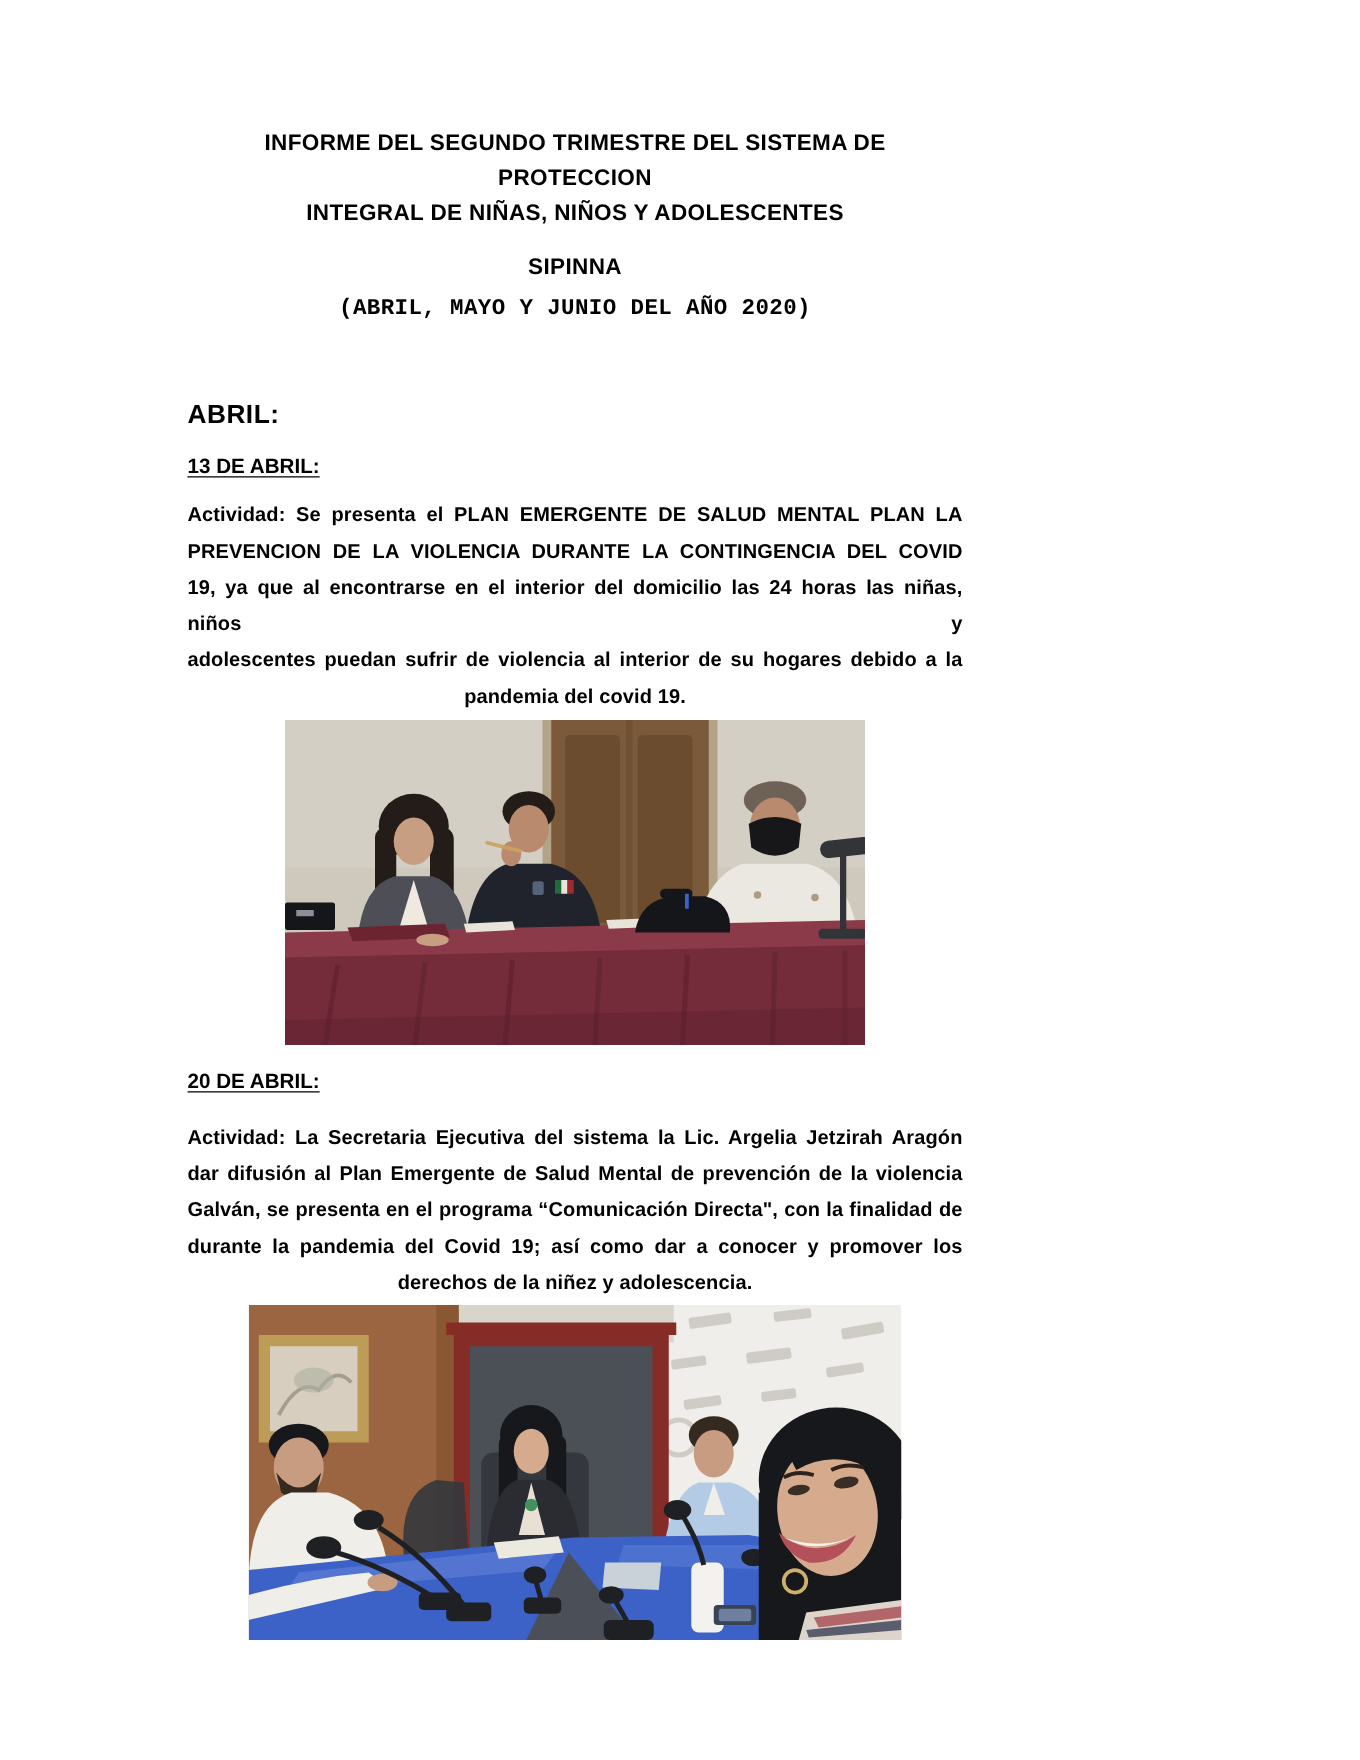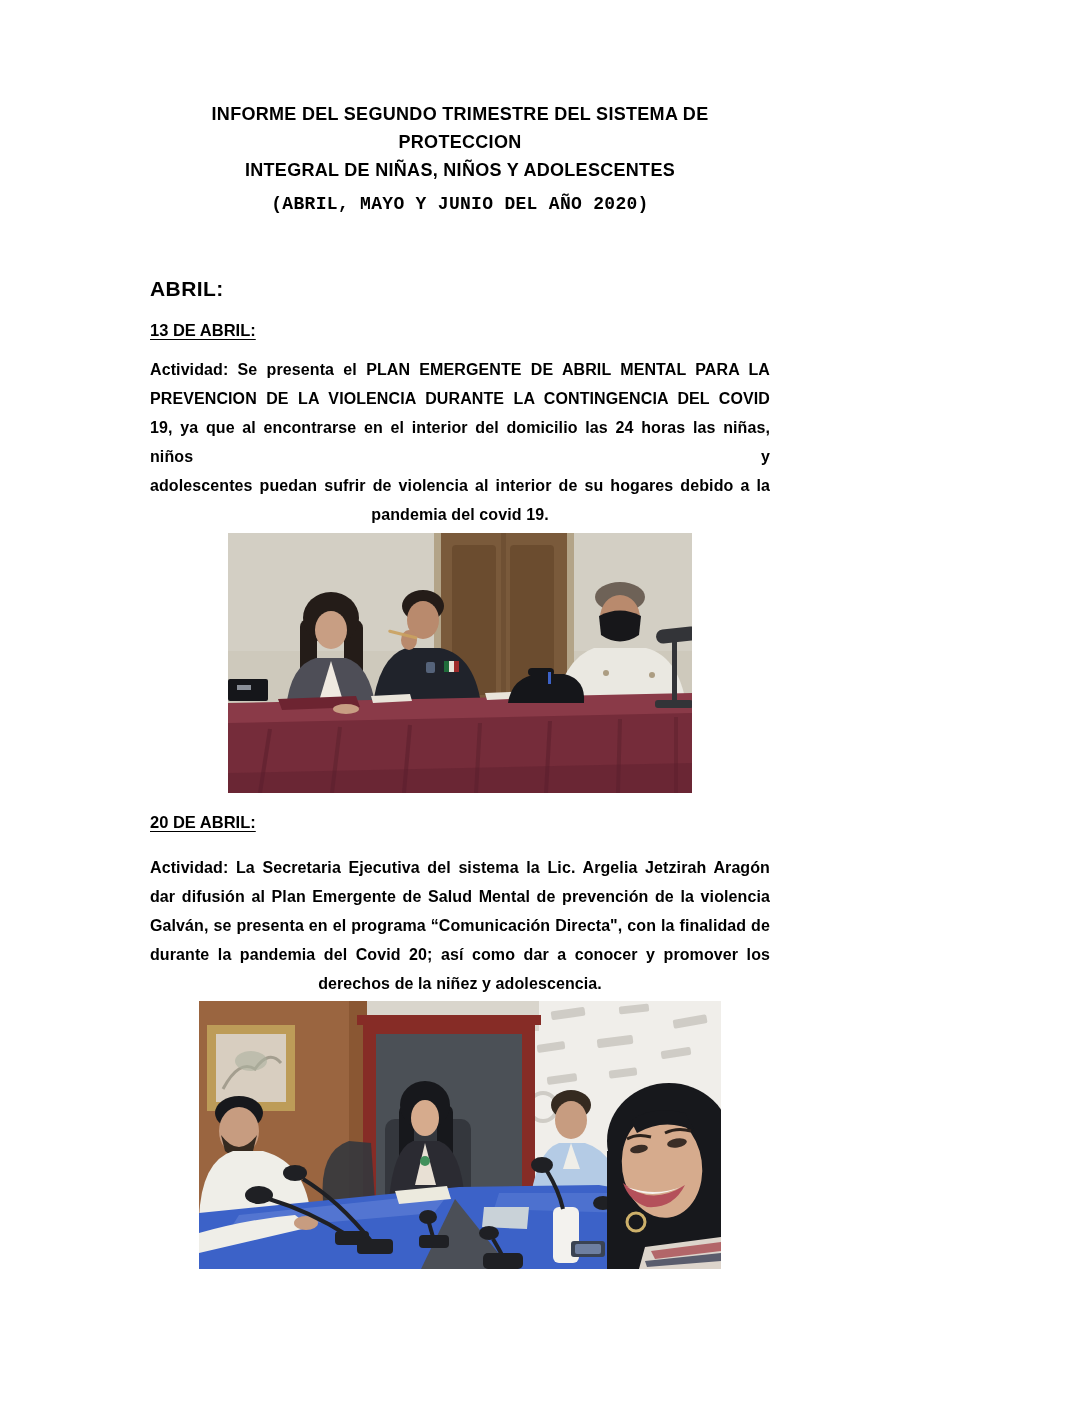--- a/index.html
+++ b/index.html
@@ -72,6 +72,7 @@
         <div>INTEGRAL DE NIÑAS, NIÑOS Y ADOLESCENTES</div>
       </div>
 
+    <div class="center-line acronym">SIPINNA</div>
 
     <div class="center-line period">(ABRIL, MAYO Y JUNIO DEL AÑO 2020)</div>
 

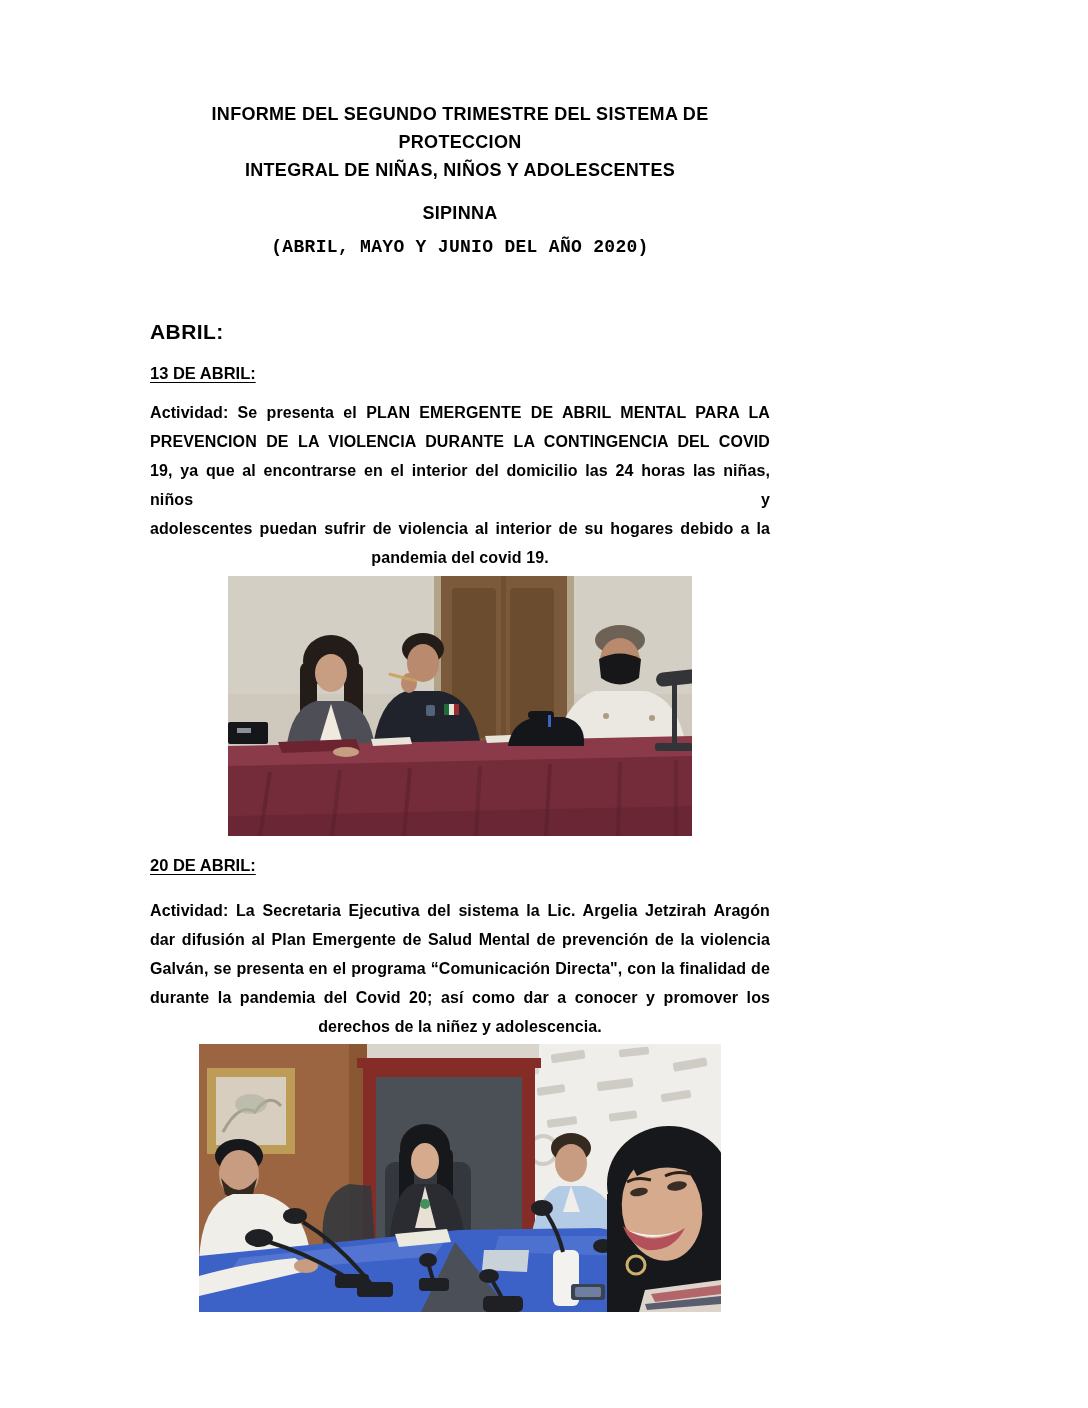--- a/index.html
+++ b/index.html
@@ -81,7 +81,7 @@
     <div class="date-heading first">13 DE ABRIL:</div>
 
     <div class="para para1">
-        <div class="jline">Actividad: Se presenta el PLAN EMERGENTE DE ABRIL MENTAL PARA LA</div>
+        <div class="jline">Actividad: Se presenta el PLAN EMERGENTE DE SALUD MENTAL PLAN LA</div>
         <div class="jline">PREVENCION DE LA VIOLENCIA DURANTE LA CONTINGENCIA DEL COVID</div>
         <div class="jline">19, ya que al encontrarse en el interior del domicilio las 24 horas las niñas, niños y</div>
         <div class="jline">adolescentes puedan sufrir de violencia al interior de su hogares debido a la</div>

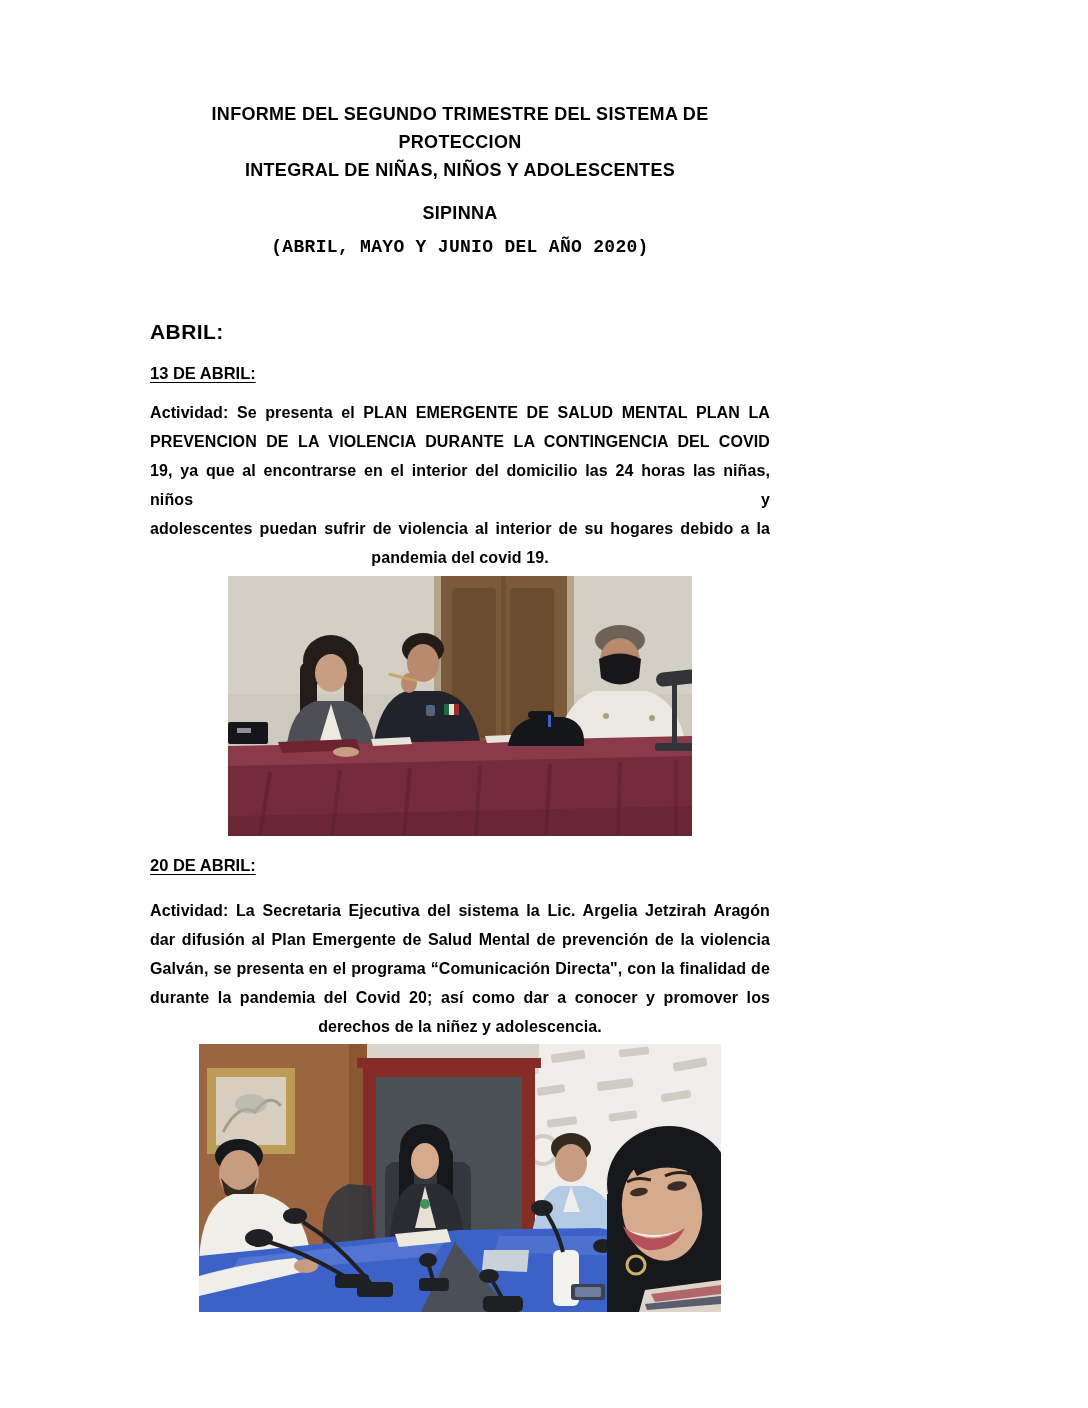--- a/index.html
+++ b/index.html
@@ -179,7 +179,7 @@
         <div class="jline">Actividad: La Secretaria Ejecutiva del sistema la Lic. Argelia Jetzirah Aragón</div>
         <div class="jline">dar difusión al Plan Emergente de Salud Mental de prevención de la violencia</div>
         <div class="jline">Galván, se presenta en el programa “Comunicación Directa", con la finalidad de</div>
-        <div class="jline">durante la pandemia del Covid 20; así como dar a conocer y promover los</div>
+        <div class="jline">durante la pandemia del Covid 19; así como dar a conocer y promover los</div>
         <div>derechos de la niñez y adolescencia.</div>
       </div>
 

